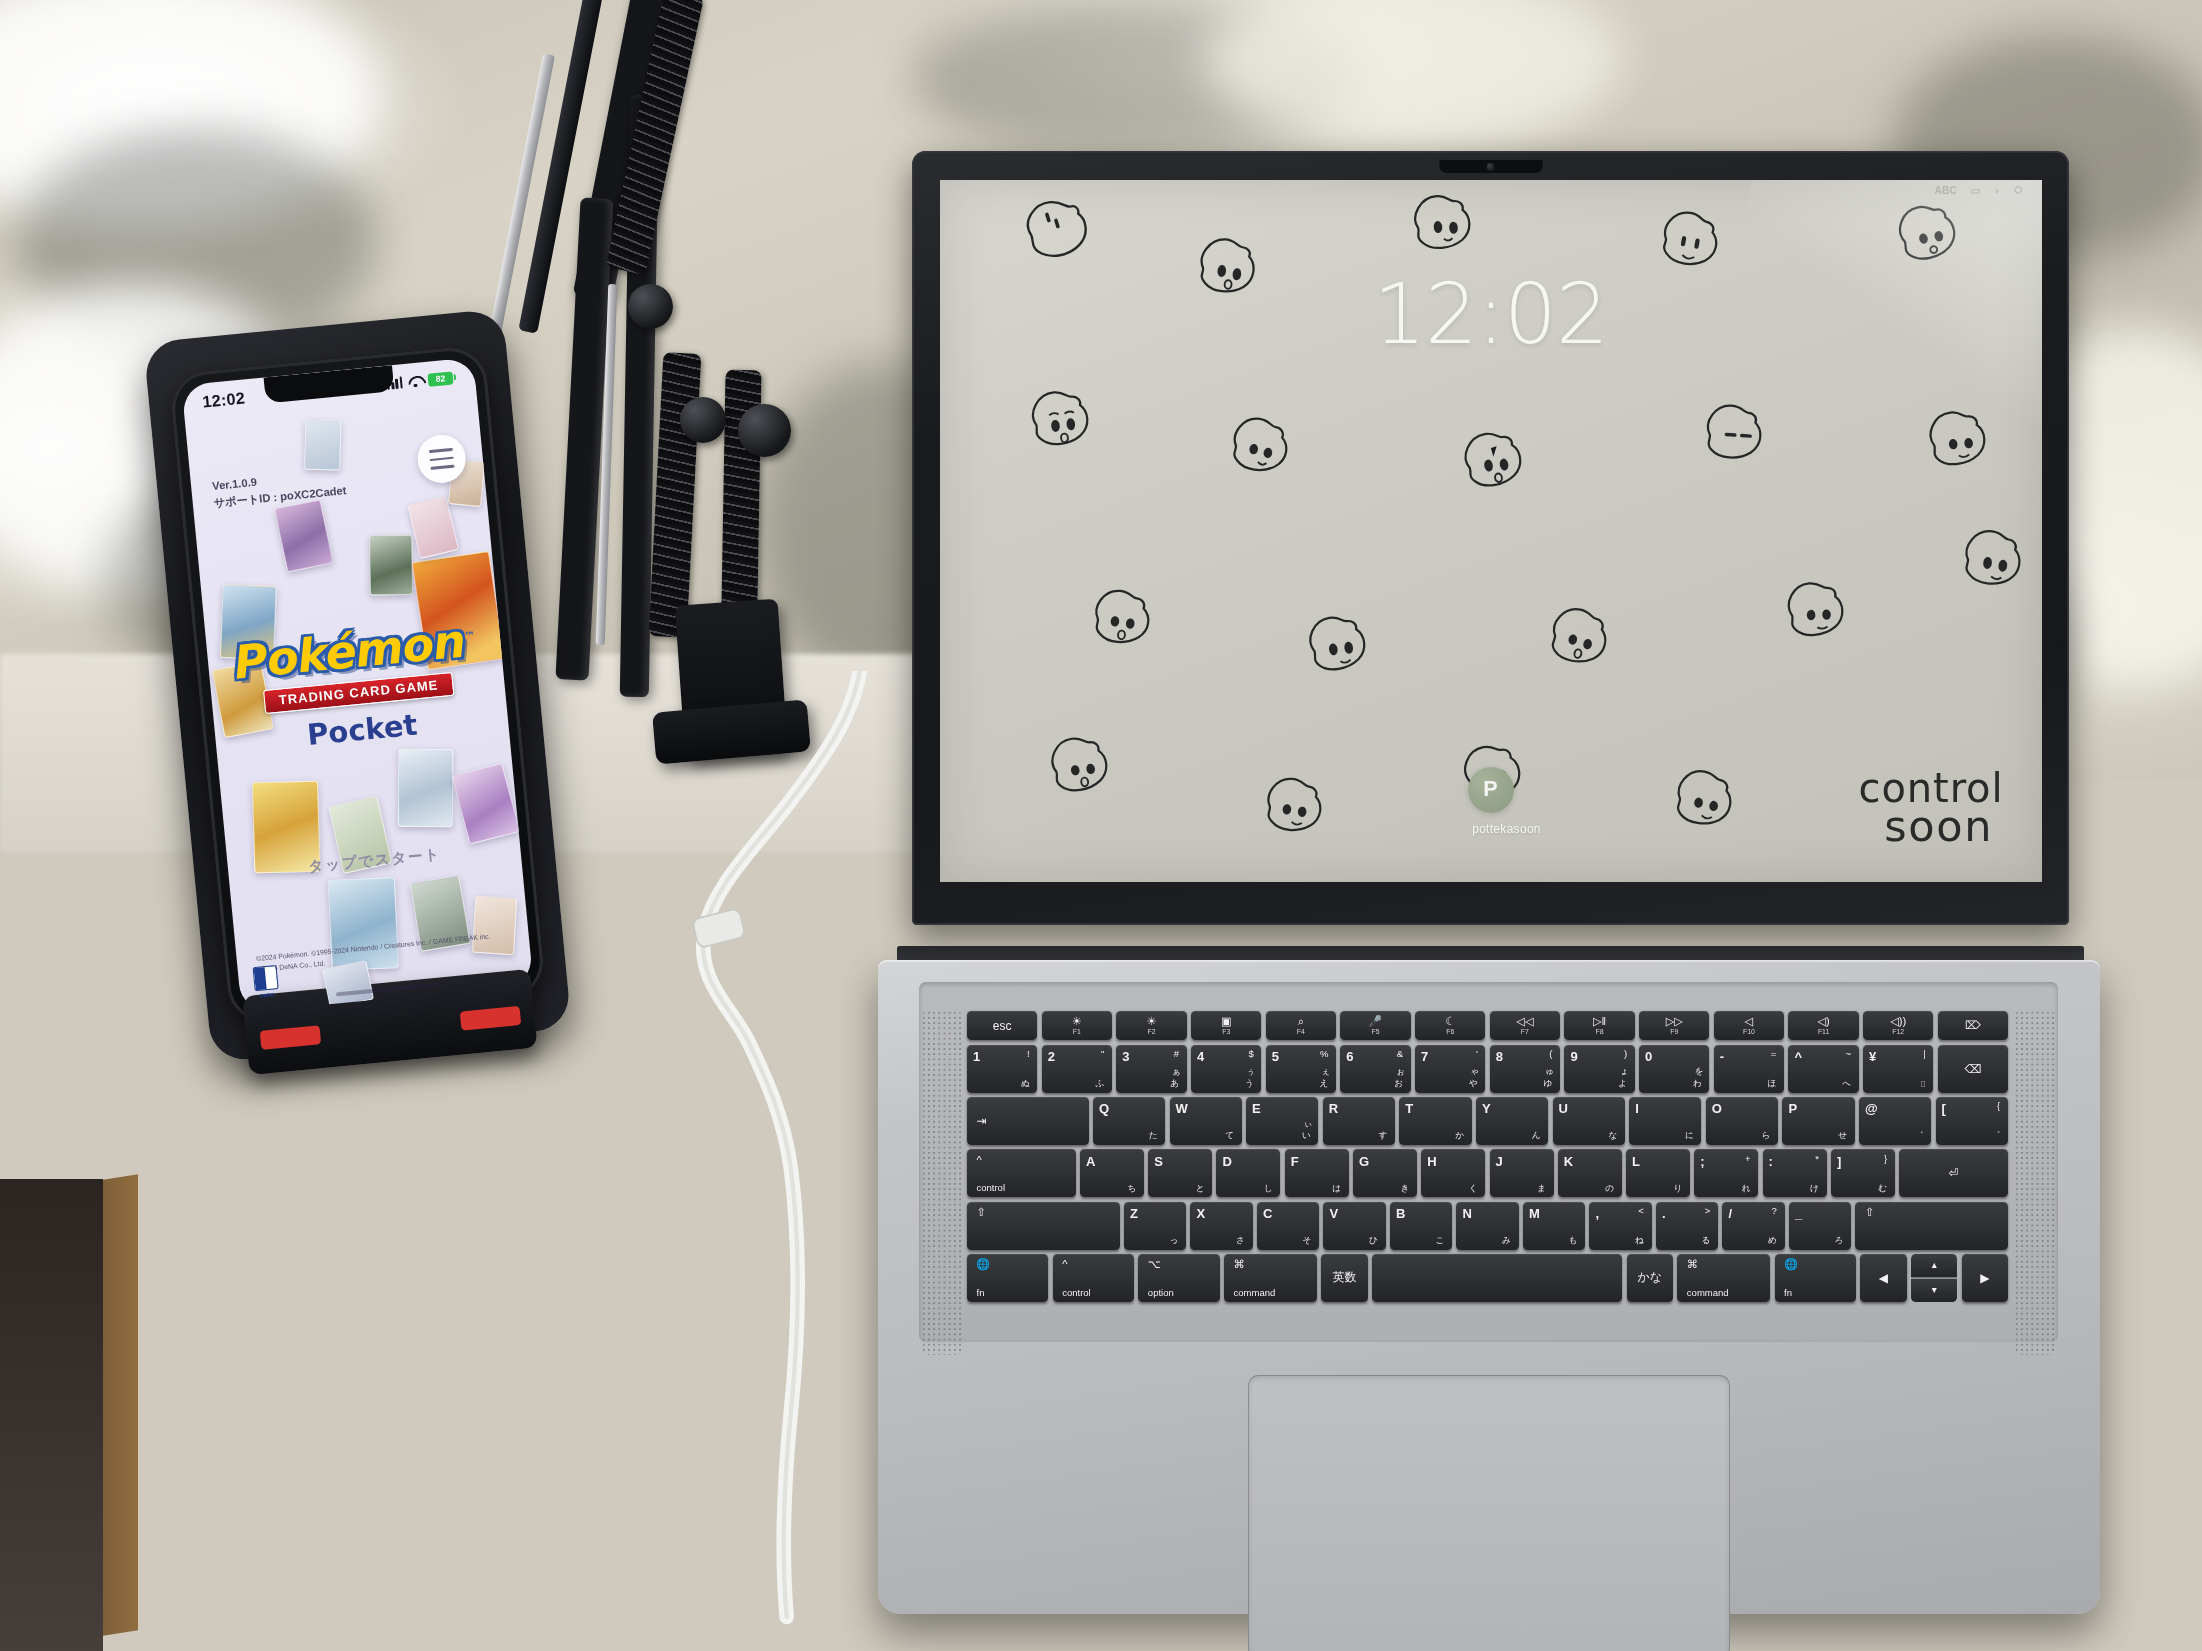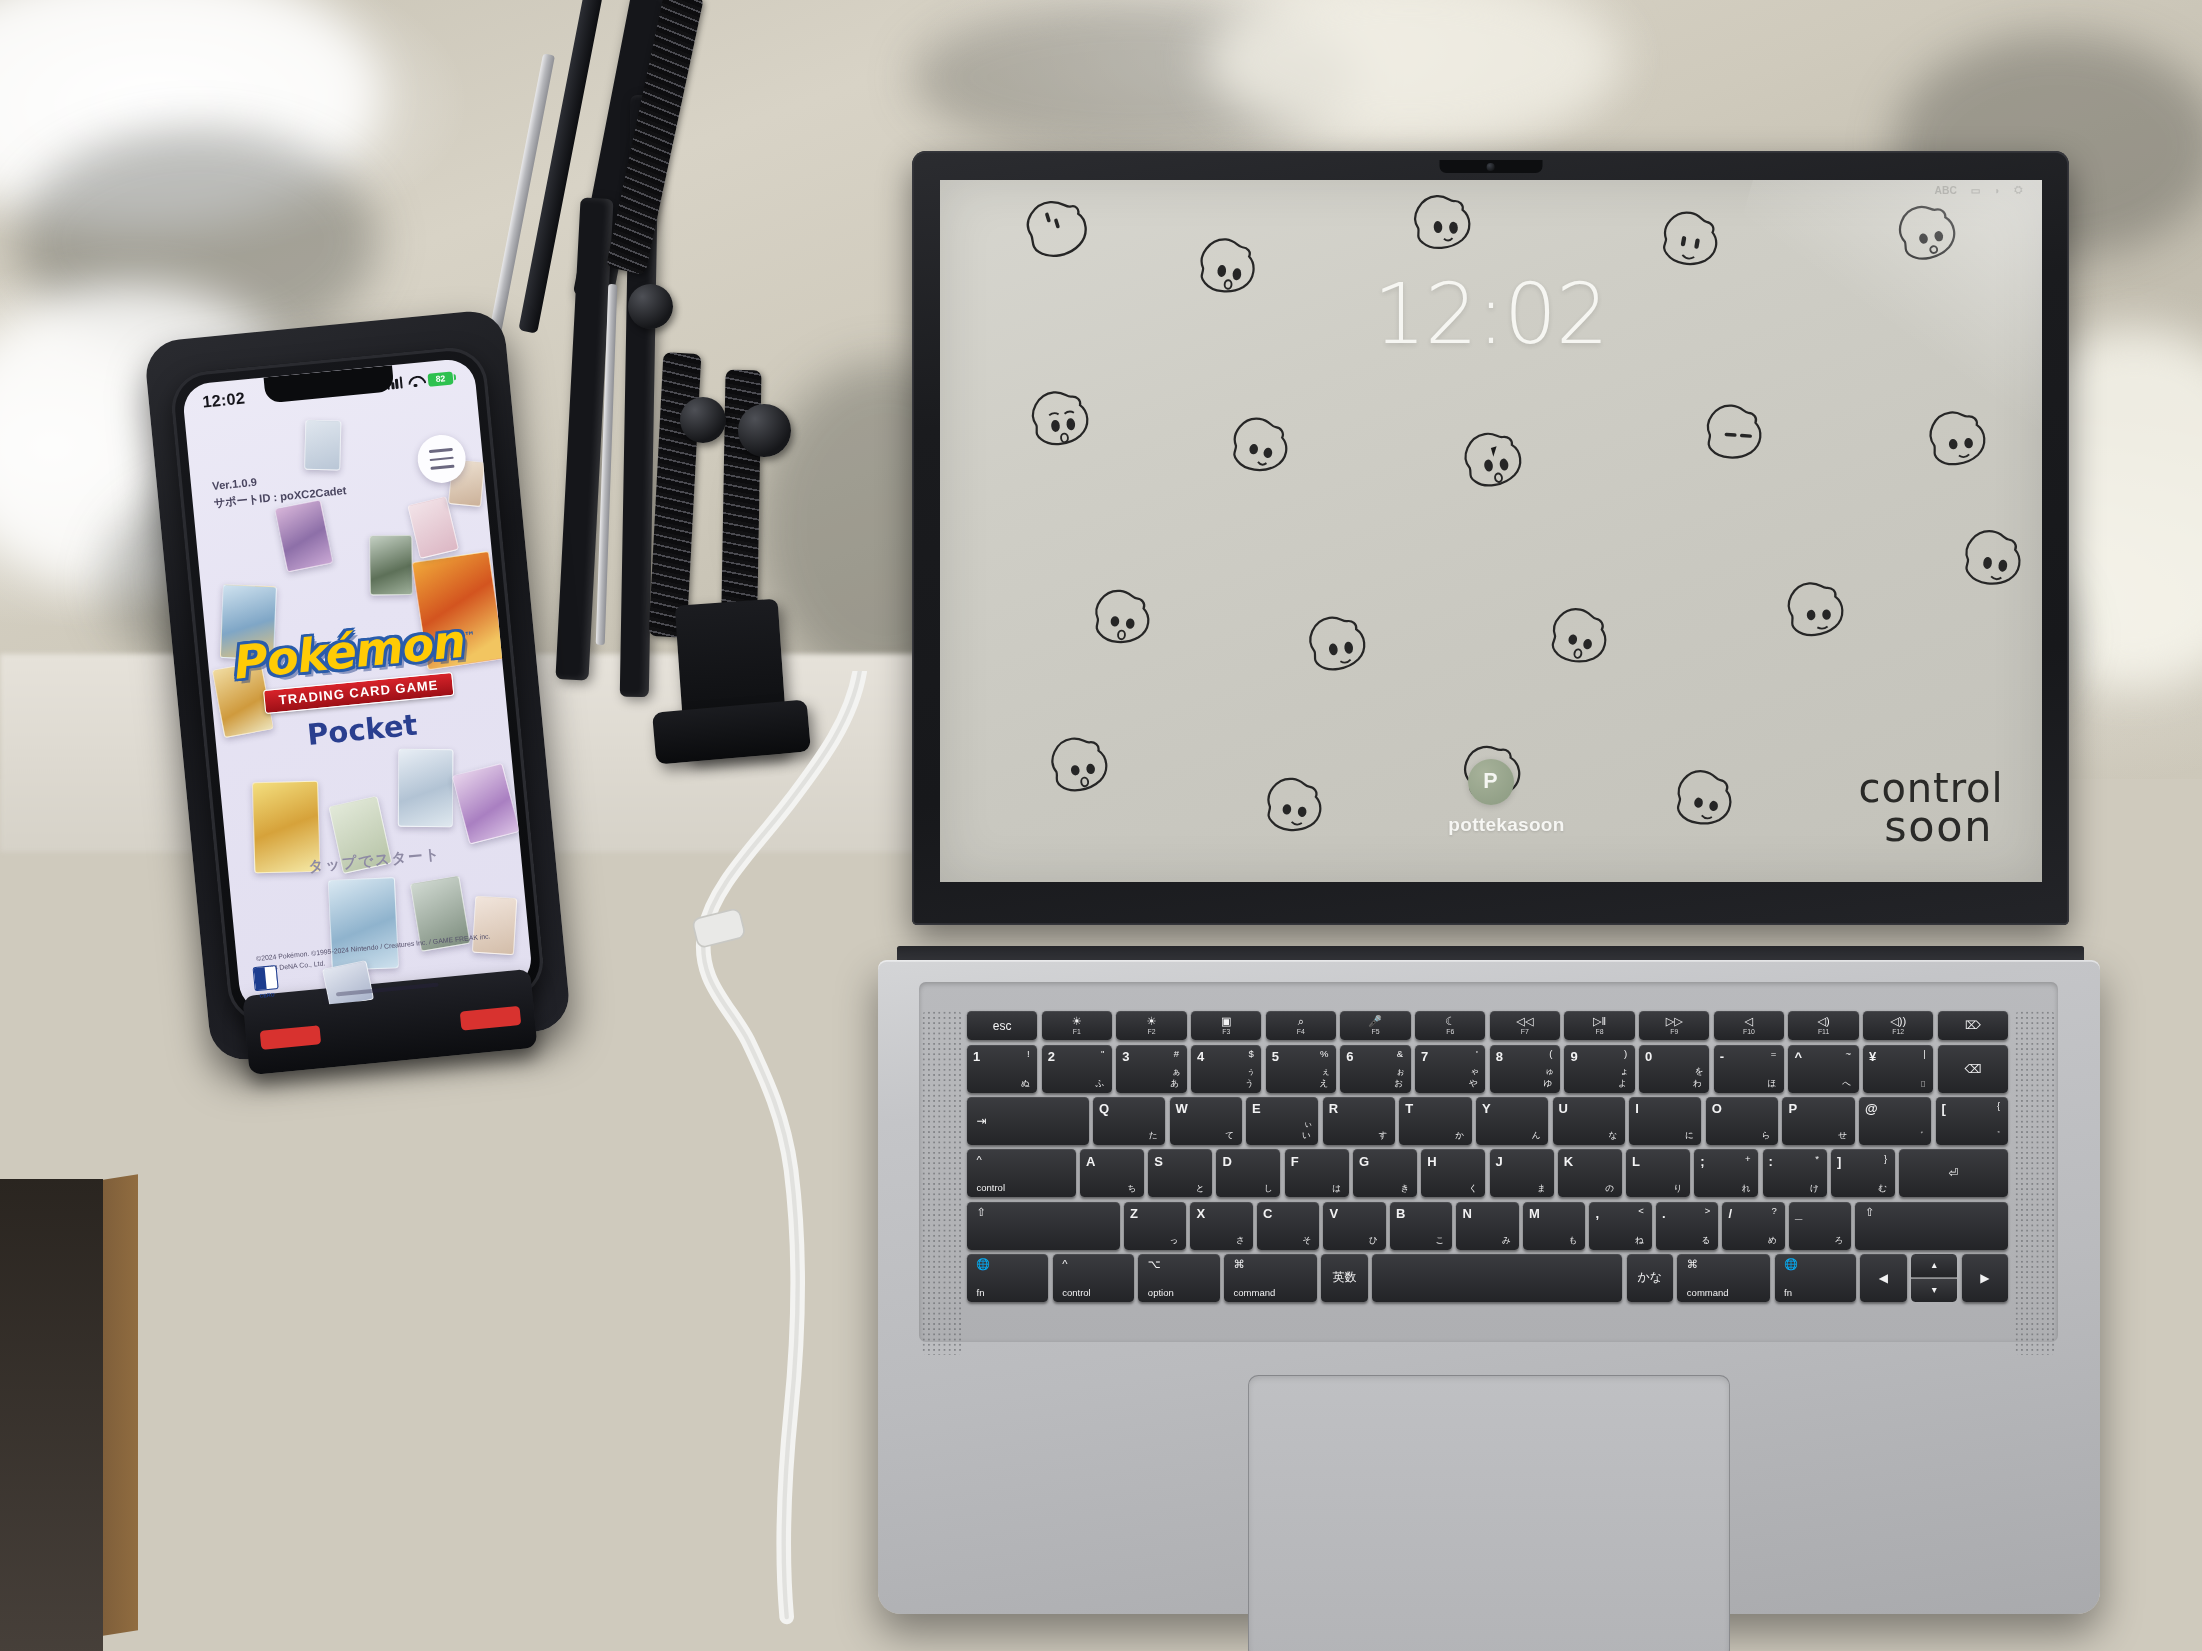--- a/index.html
+++ b/index.html
@@ -195,7 +195,7 @@
       background:radial-gradient(circle at 35% 30%,#a7b29a,#8b9a81);
       display:flex;align-items:center;justify-content:center;
       color:#f5f6f2;font-size:21.5px;font-weight:600;box-shadow:0 1.7px 6px rgba(0,0,0,.15);}
-  .login-user{font-size:19px;color:#f6f6f3;font-weight:700;letter-spacing:0.3px;
+  .login-user{font-size:12px;color:#f6f6f3;font-weight:400;letter-spacing:0.3px;
       text-shadow:0 0.9px 2.6px rgba(0,0,0,.15);margin-left:32px;}
   .login-hint{margin-top:7.7px;font-size:12px;color:#f0f0ec;font-weight:500;
       text-shadow:0 0.9px 2.6px rgba(0,0,0,.15);}

